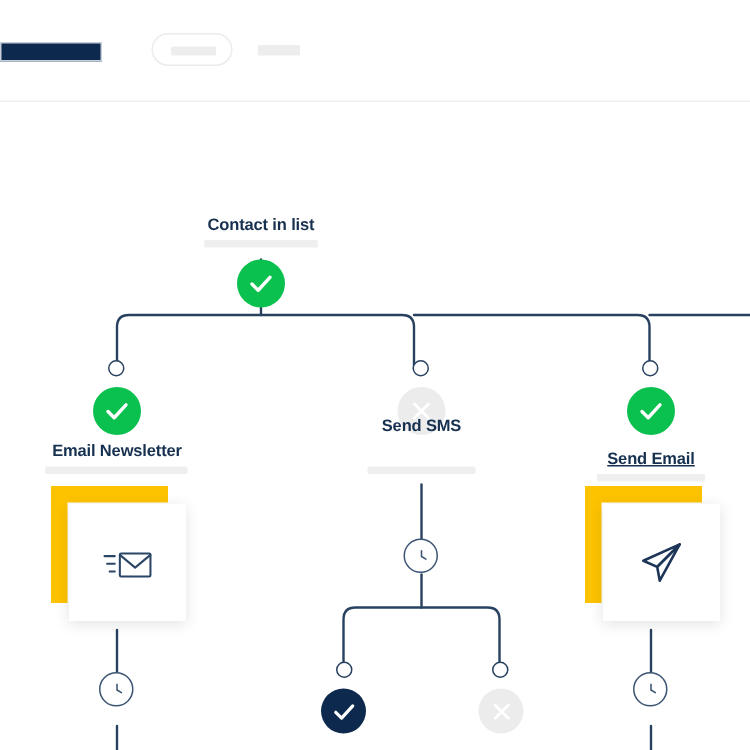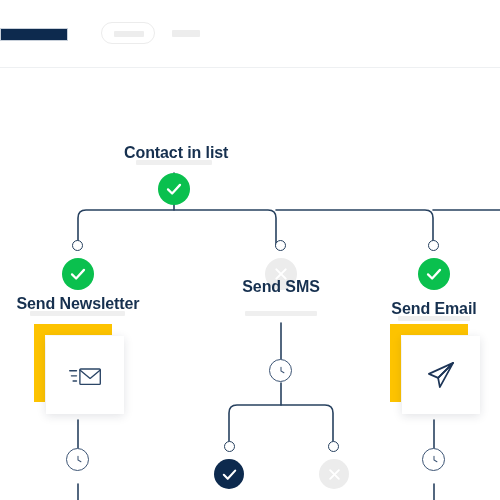--- a/index.html
+++ b/index.html
@@ -89,7 +89,7 @@
 
   .node-label {
     position: absolute;
-    font-size: 16px;
+    font-size: 11px;
     font-weight: bold;
     color: #16304f;
     white-space: nowrap;

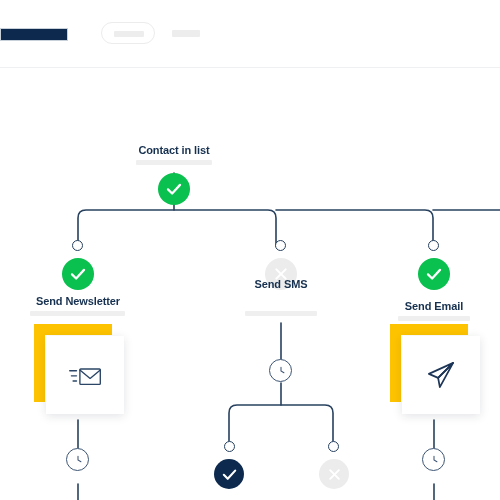--- a/index.html
+++ b/index.html
@@ -201,7 +201,7 @@
         <polyline points="4,12.5 9.5,18 20,6.5"></polyline>
       </svg>
     </div>
-    <div class="node-label" style="left:8px; top:227px; width:140px;">Send Newsletter</div>
+    <div class="node-label" style="left:8px; top:227px; width:140px;">Email Newsletter</div>
     <div class="label-skeleton" style="left:30px; top:243px; width:95px;"></div>
   </div>
 

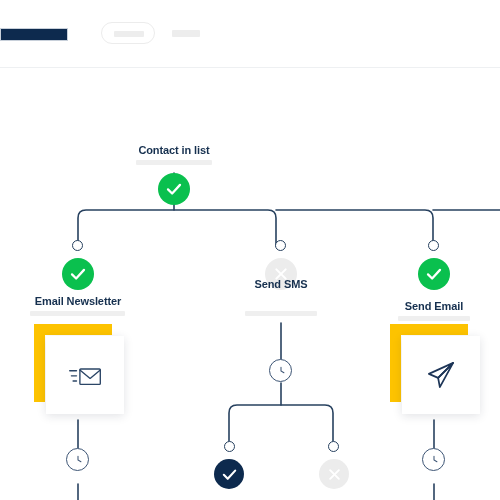--- a/index.html
+++ b/index.html
@@ -224,7 +224,7 @@
         <polyline points="4,12.5 9.5,18 20,6.5"></polyline>
       </svg>
     </div>
-    <div class="node-label" style="left:374px; top:232px; width:120px;">Send Email</div>
+    <div class="node-label" style="left:374px; top:232px; width:120px;text-decoration:underline;">Send Email</div>
     <div class="label-skeleton" style="left:398px; top:248px; width:72px;"></div>
   </div>
 

